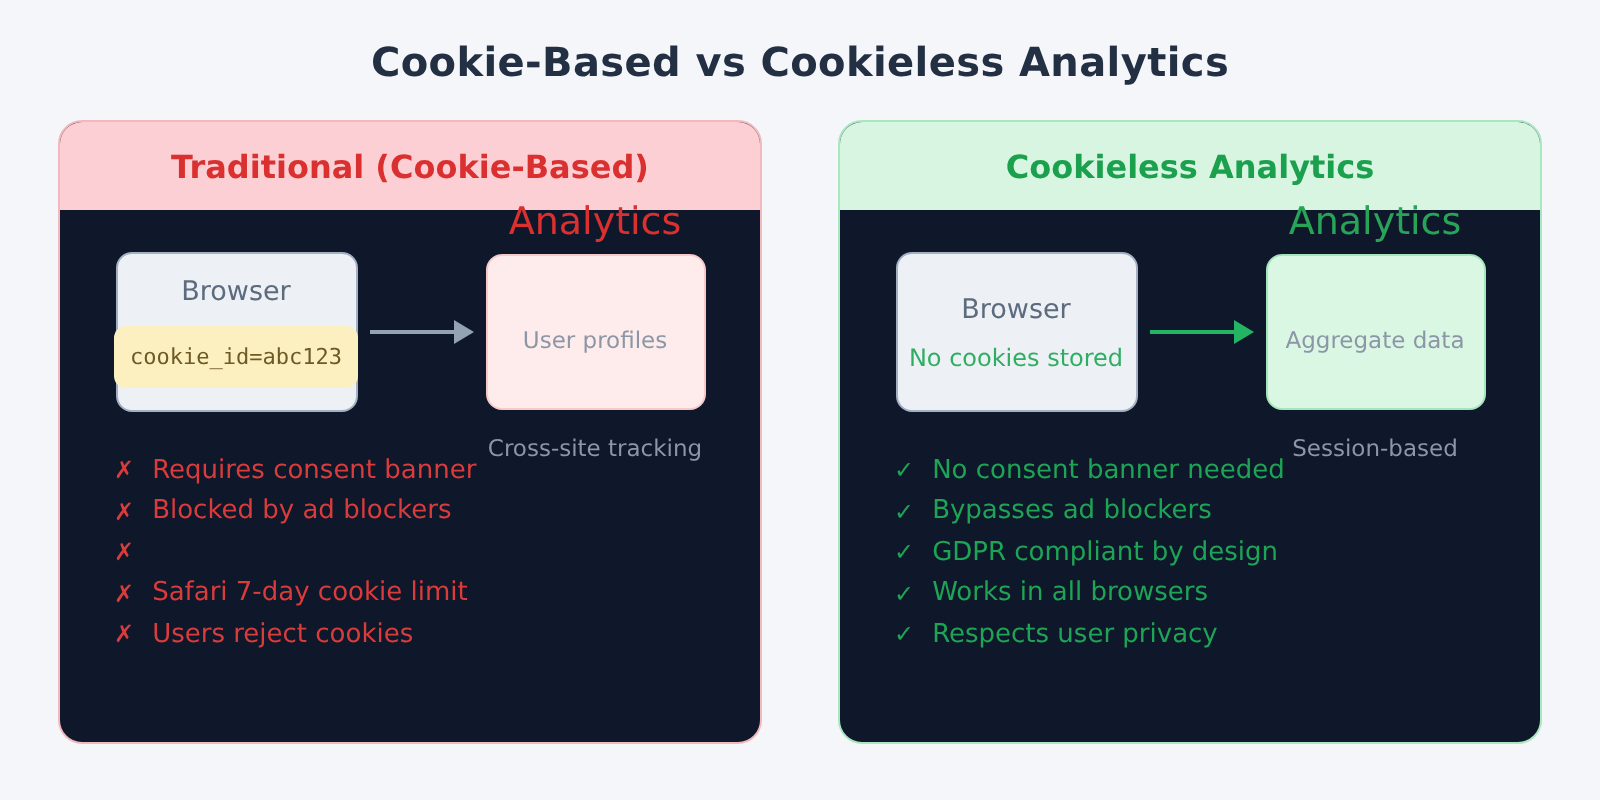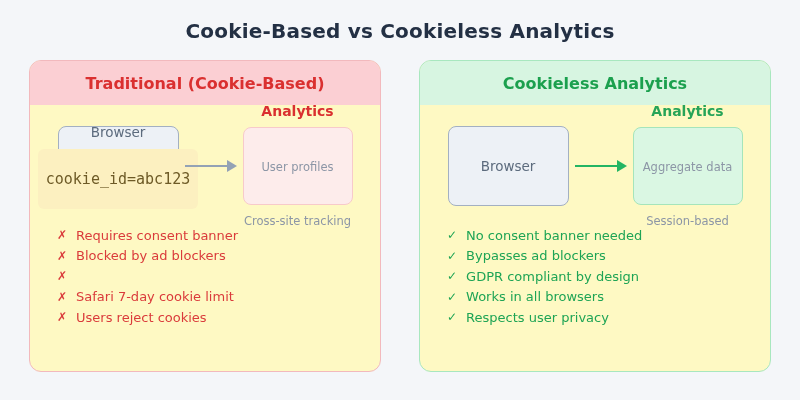--- a/index.html
+++ b/index.html
@@ -26,7 +26,7 @@
   .panel {
     width: 352px;
     height: 312px;
-    background: #fef9c3;
+    background: #0f172a;
     border-radius: 12px;
     overflow: hidden;
   }

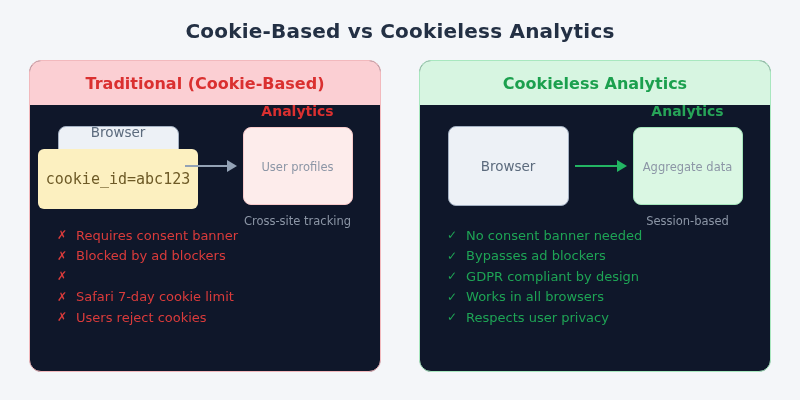--- a/index.html
+++ b/index.html
@@ -97,7 +97,7 @@
     background: var(--green-box-bg, #daf7e3);
     border: 1.5px solid var(--green-box-border, #a5e5bb);
   }
-  .analytics-title { font-size: 14px; font-weight: 700; margin-bottom: 3px; }
+  .analytics-title { font-size: 19px; font-weight: 400; margin-bottom: 3px; }
   .panel.red   .analytics-title { color: var(--red, #e03636); }
   .panel.green .analytics-title { color: var(--green-dark, #27a458); }
   .analytics-line { font-size: 11.5px; color: var(--muted, #8c96a6); line-height: 1.45; margin-top: 32px; }

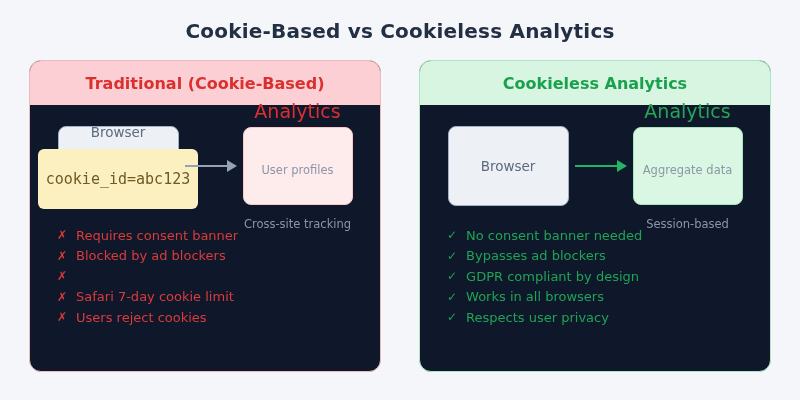--- a/index.html
+++ b/index.html
@@ -68,10 +68,10 @@
   .browser-title { font-size: 13.5px; color: var(--slate, #5c6b7d); }
   .cookie-pill {
     font-family: "DejaVu Sans Mono", "Liberation Mono", monospace;
-    font-size: 15px;
+    font-size: 11px;
     color: var(--cookie-text, #6d5a26);
     background: var(--cookie-bg, #fcf0c0);
-    padding: 21px 8px;
+    padding: 9px 8px;
     border-radius: 6px;
   }
   .no-cookie-note { font-size: 12px; color: var(--note-green, #2fae62); }

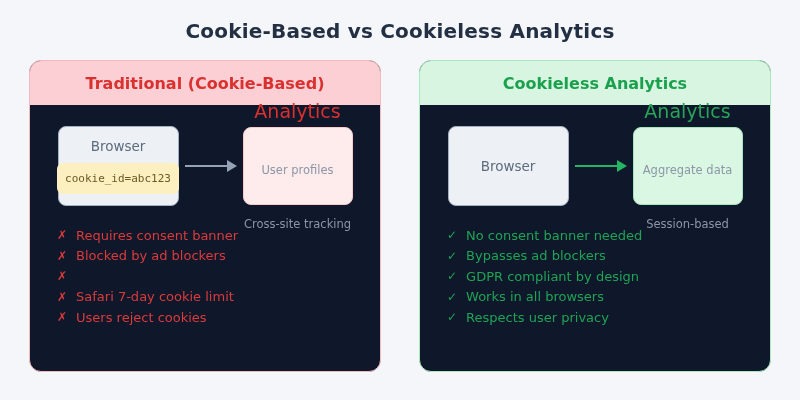--- a/index.html
+++ b/index.html
@@ -173,6 +173,7 @@
     <div class="flow-row">
       <div class="node browser-box">
         <span class="browser-title">Browser</span>
+        <span class="no-cookie-note">No cookies stored</span>
       </div>
       <span class="arrow greenA">
         <span class="shaft"></span>

